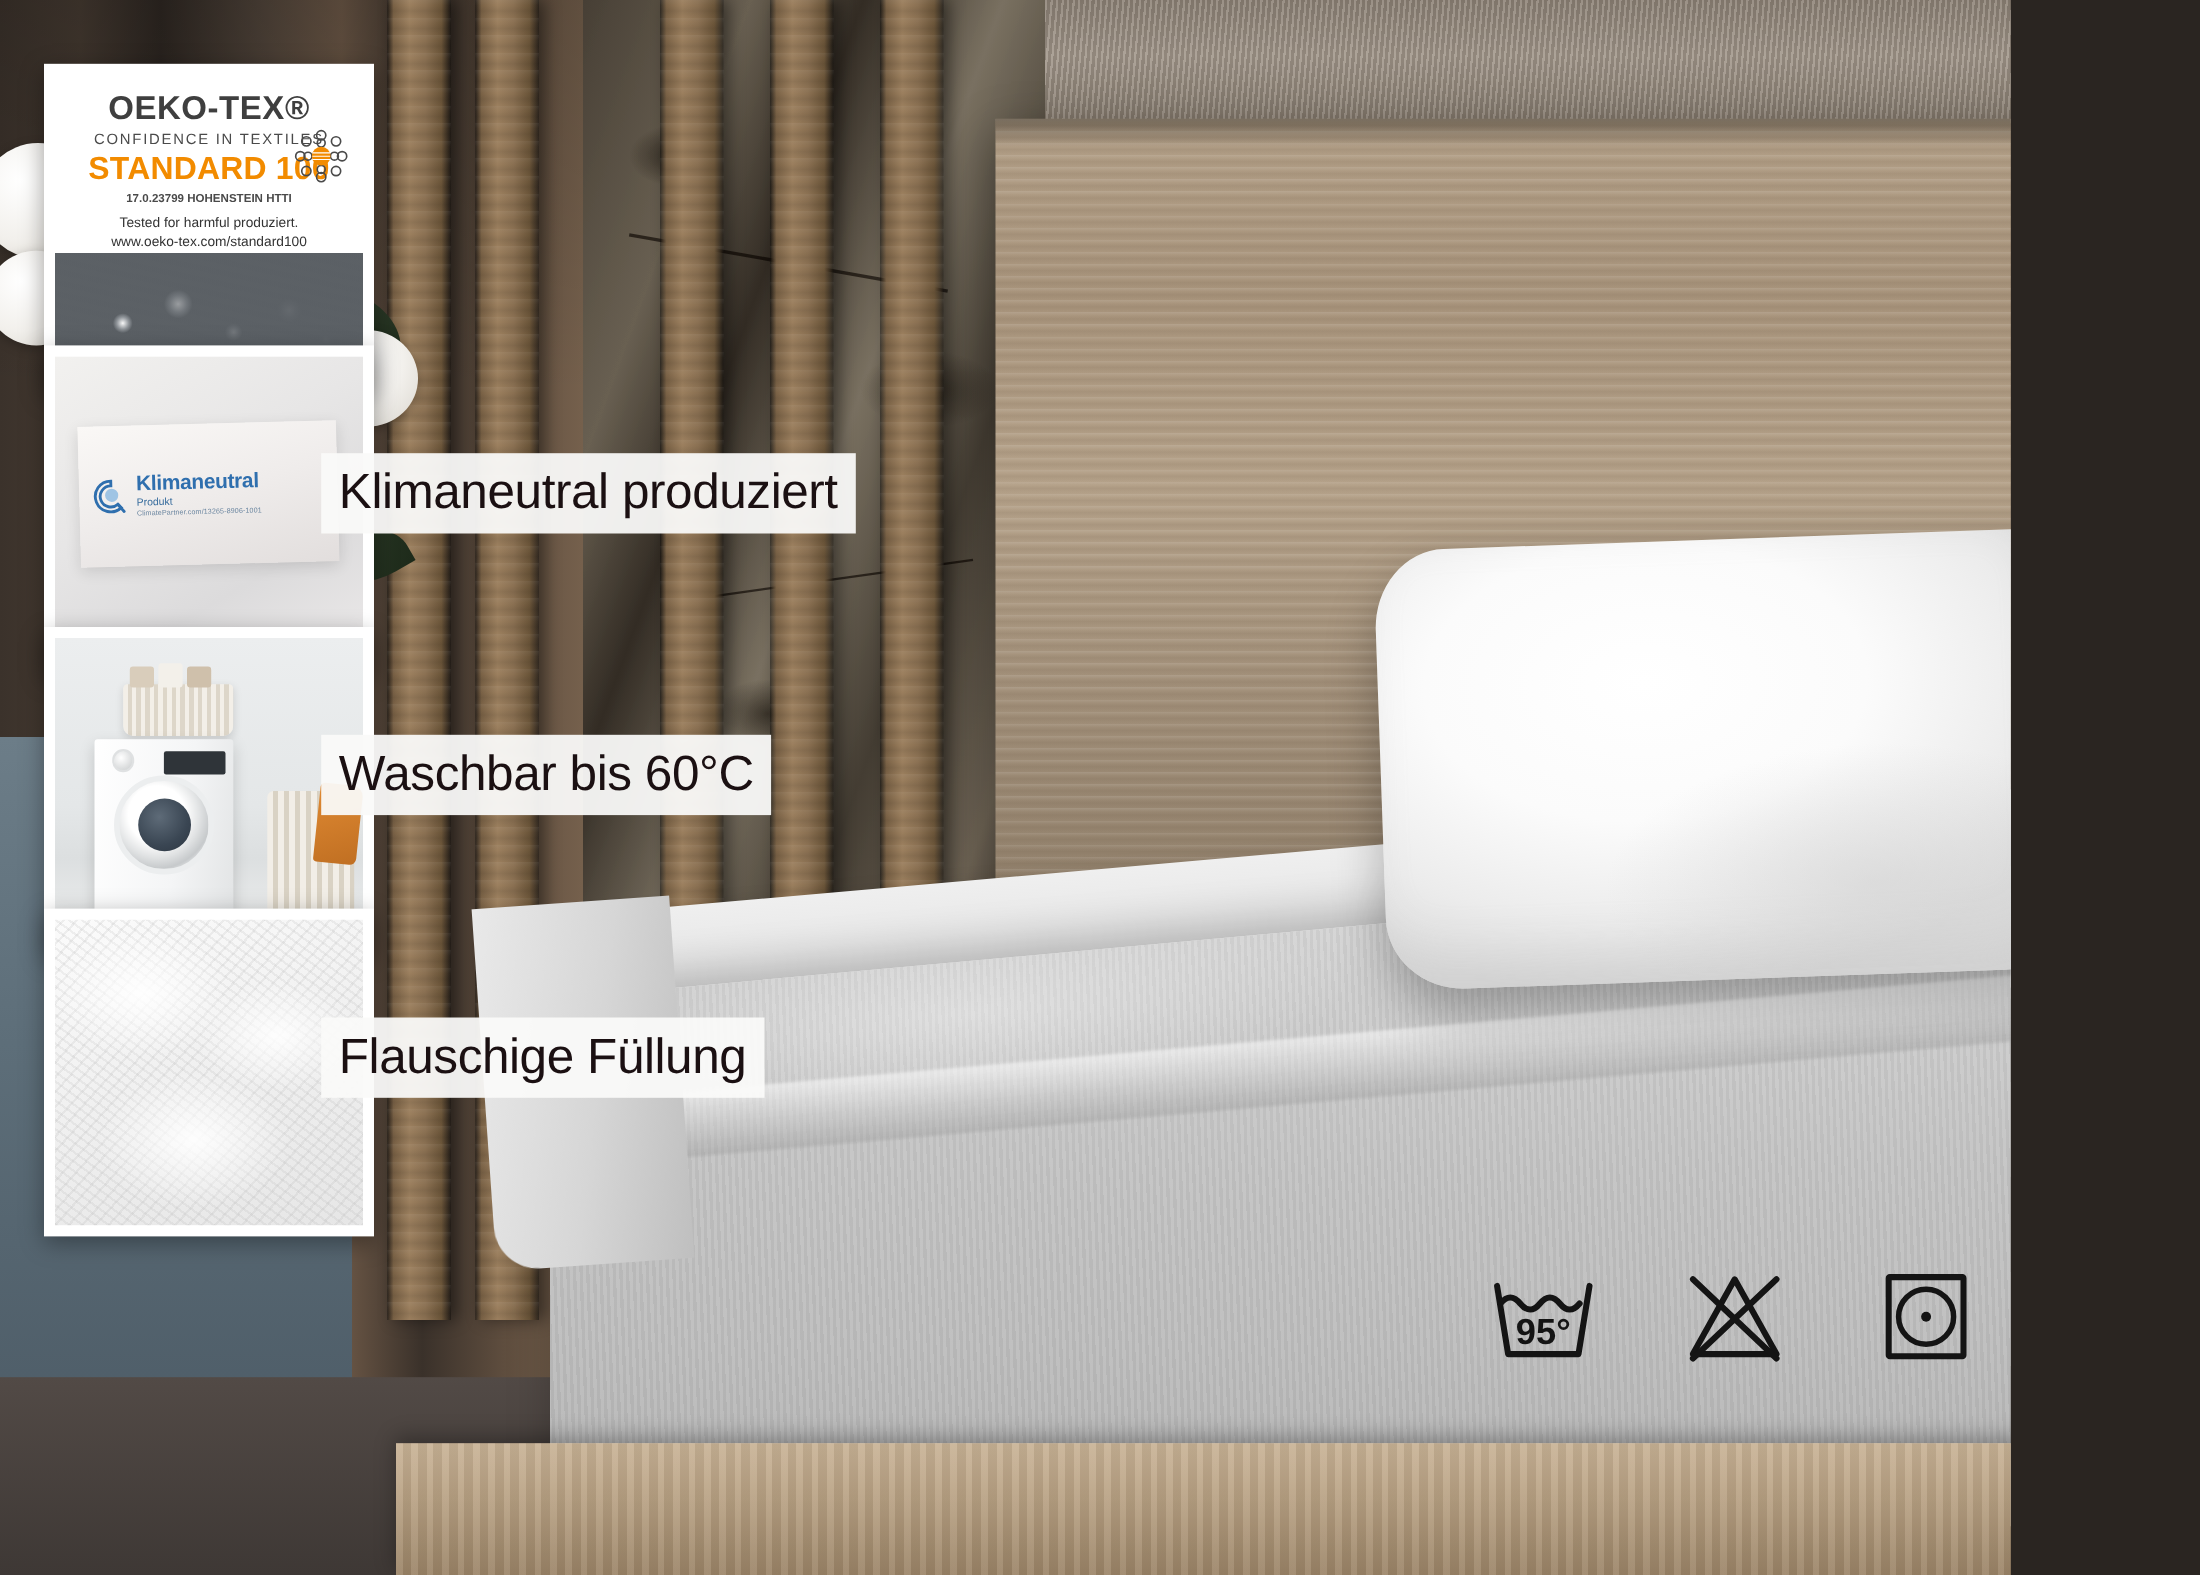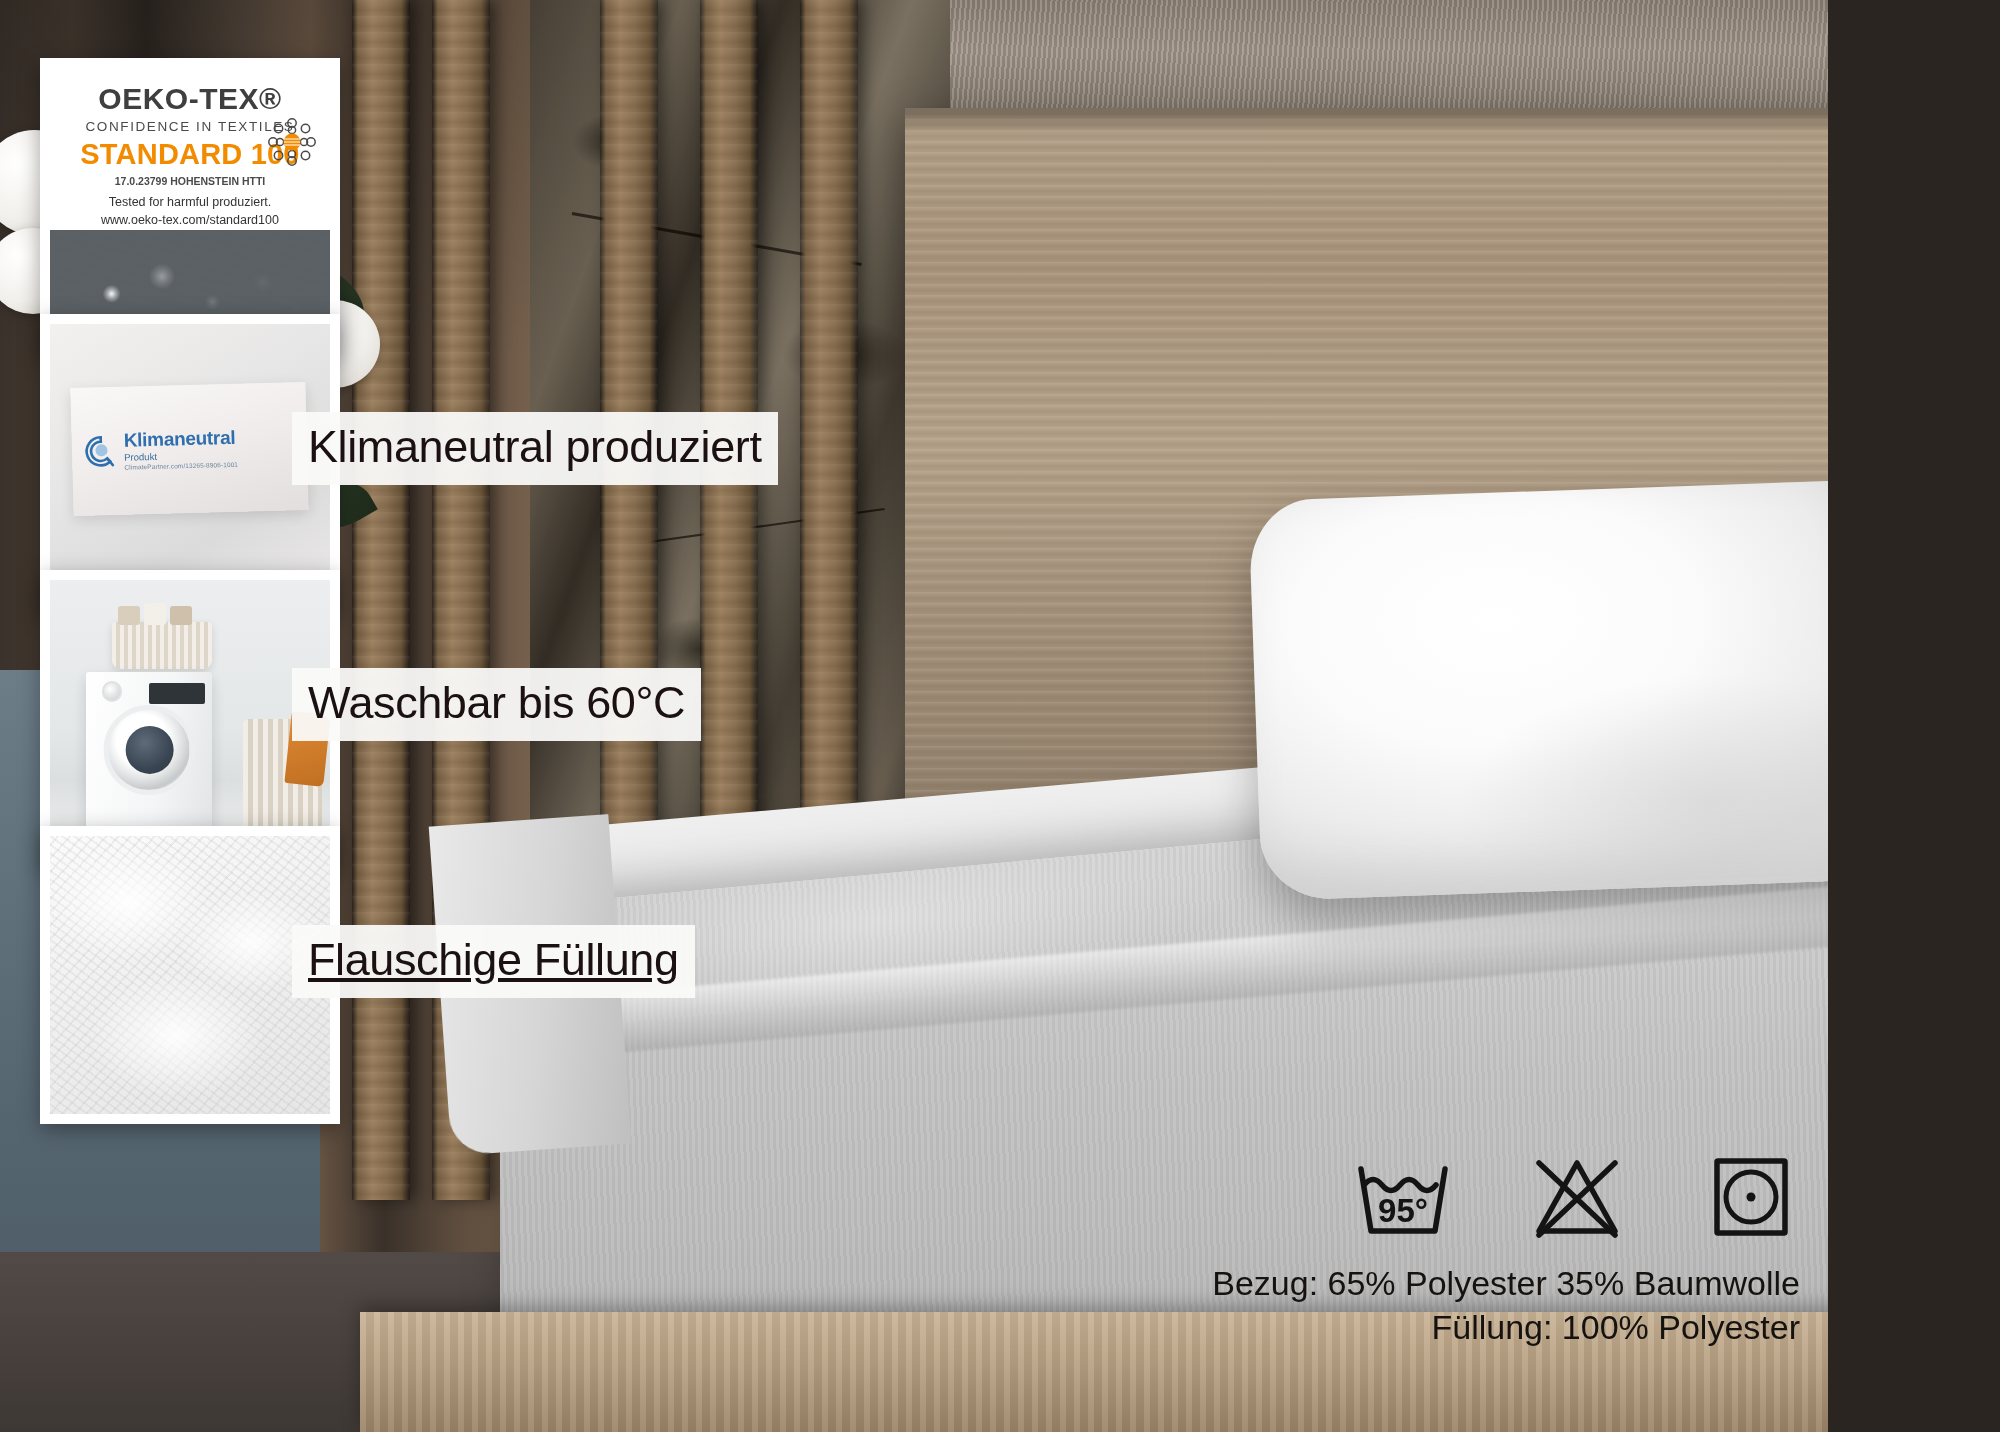--- a/index.html
+++ b/index.html
@@ -538,7 +538,7 @@
 
   <div class="feature-label" style="left:292px; top:668px;">Waschbar bis 60°C</div>
 
-  <div class="feature-label" style="left:292px; top:925px;text-decoration:underline;">Flauschige Füllung</div>
+  <div class="feature-label" style="left:292px; top:925px;">Flauschige Füllung</div>
 
   <div class="care-icons">
 

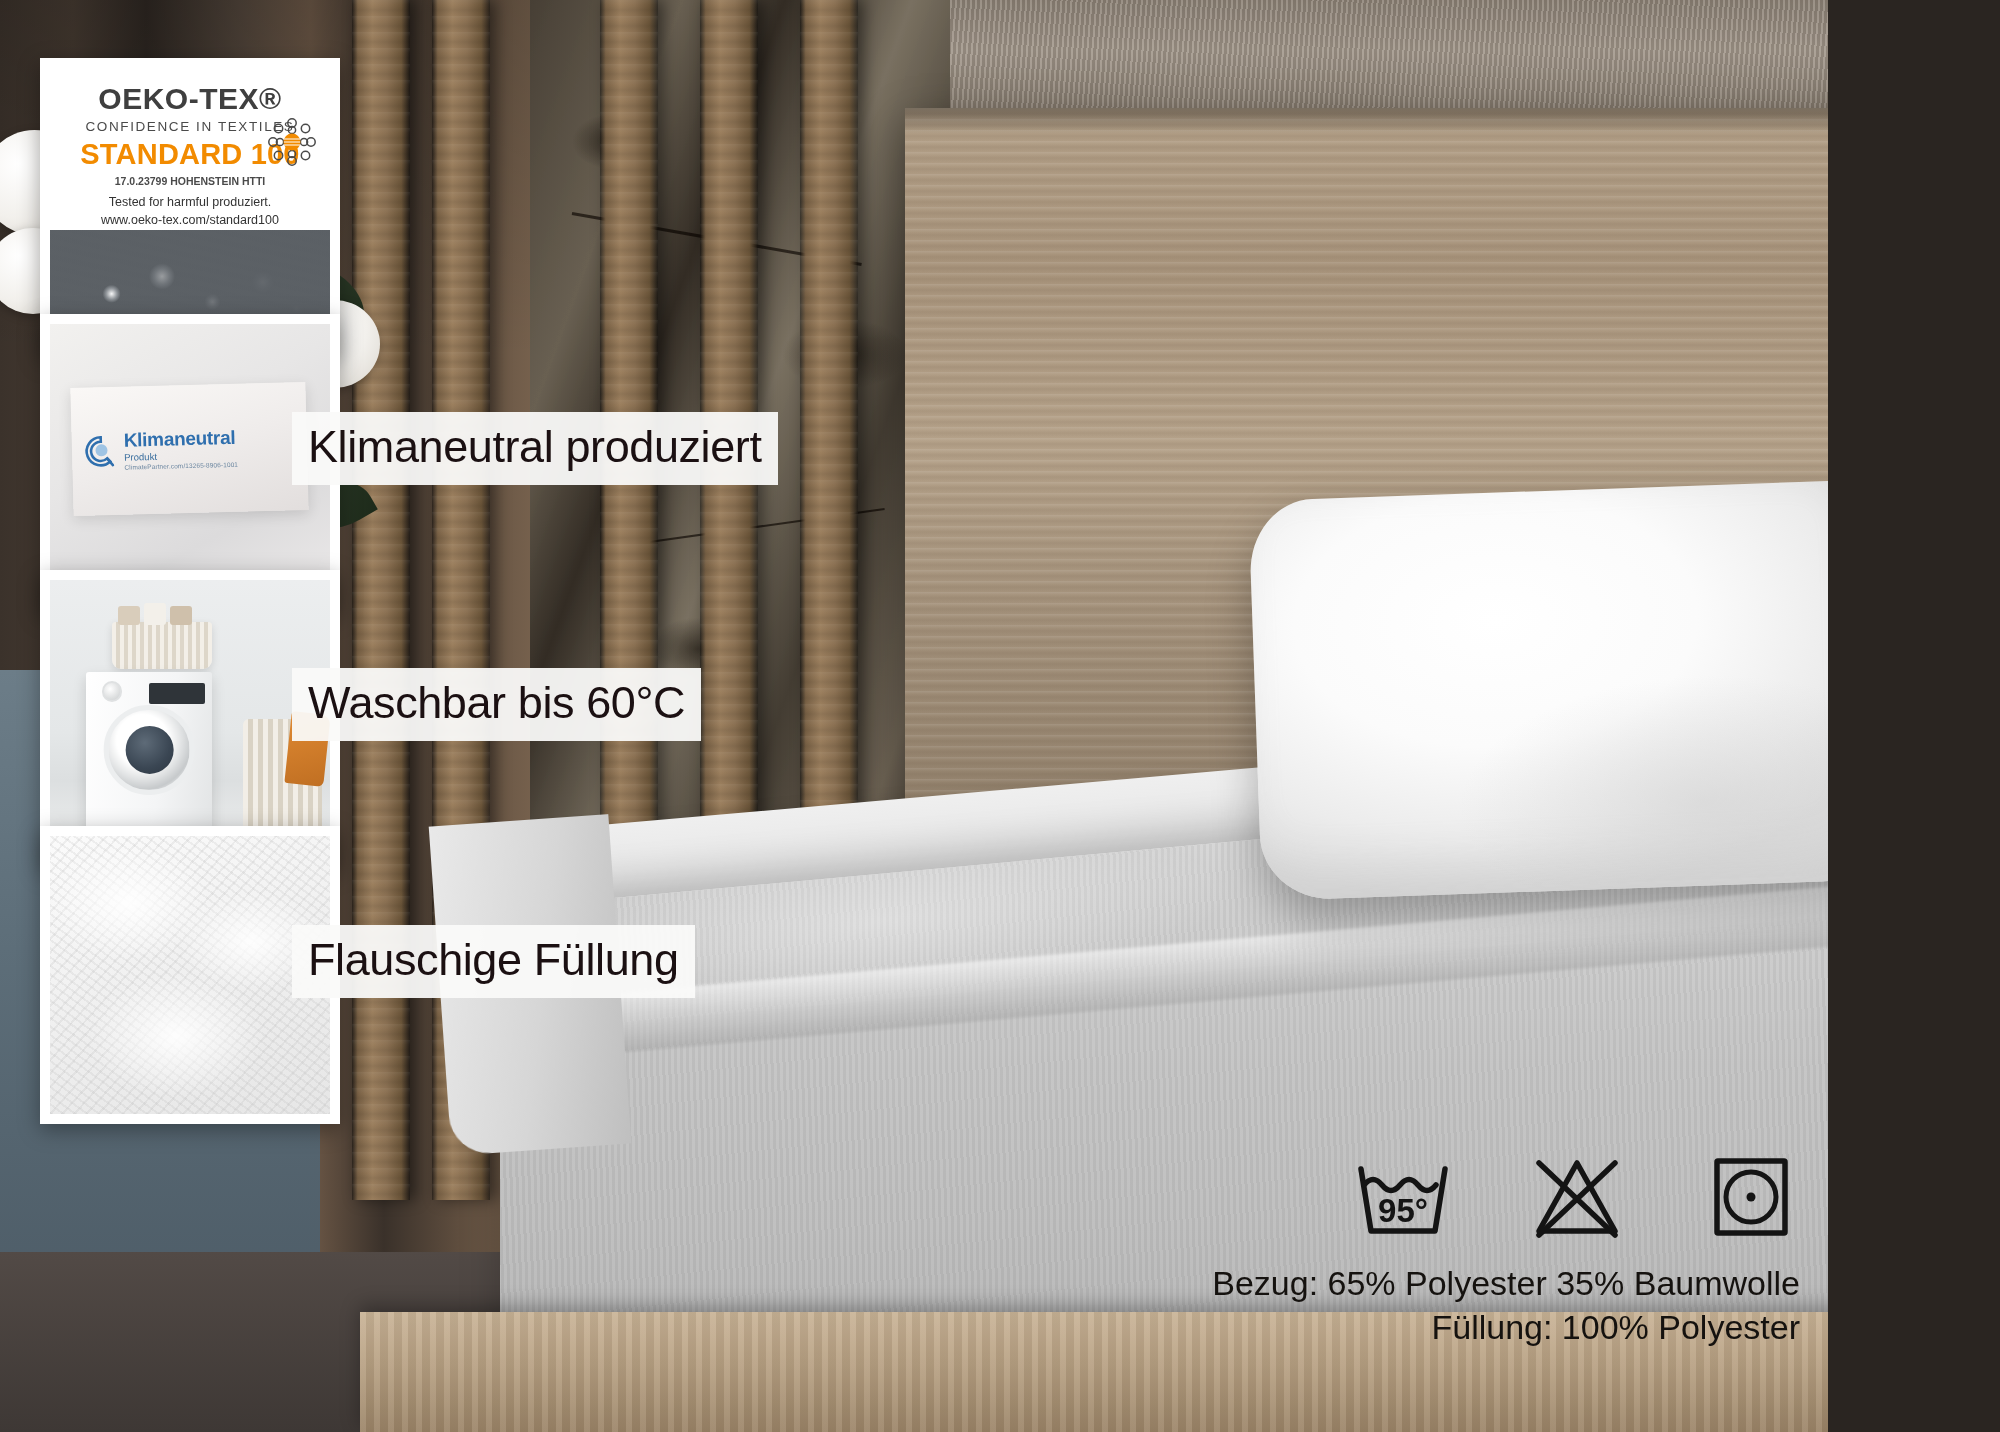--- a/index.html
+++ b/index.html
@@ -569,10 +569,6 @@
     </svg>
   </div>
 
-  <div class="care-text">
-    <div>Bezug: 65% Polyester 35% Baumwolle</div>
-    <div>Füllung: 100% Polyester</div>
-  </div>
 
 </div>
 

